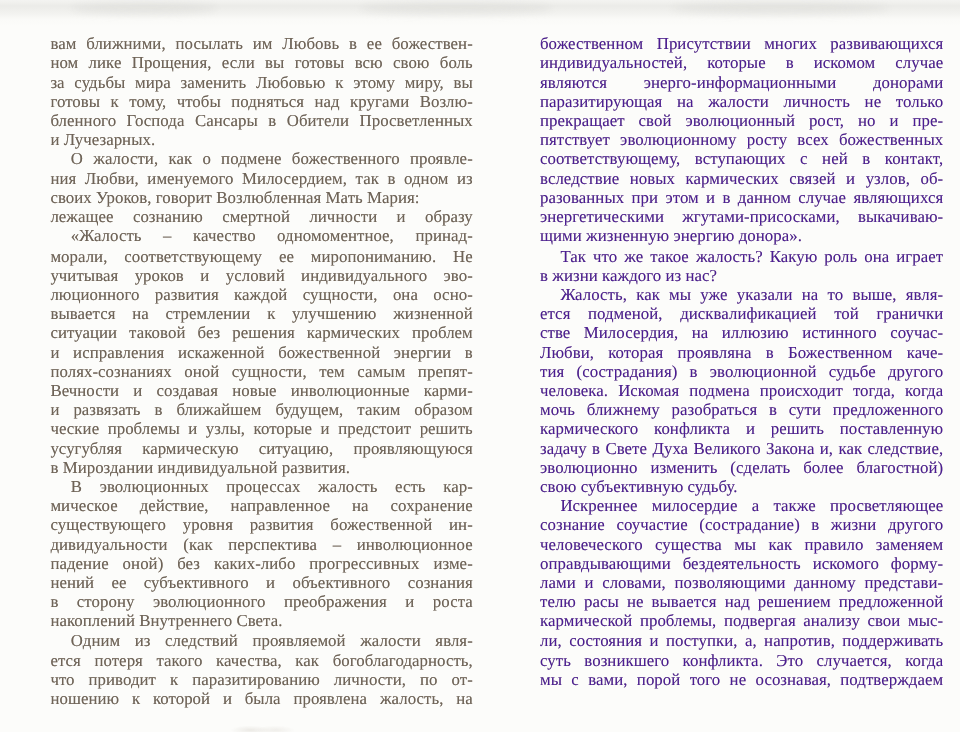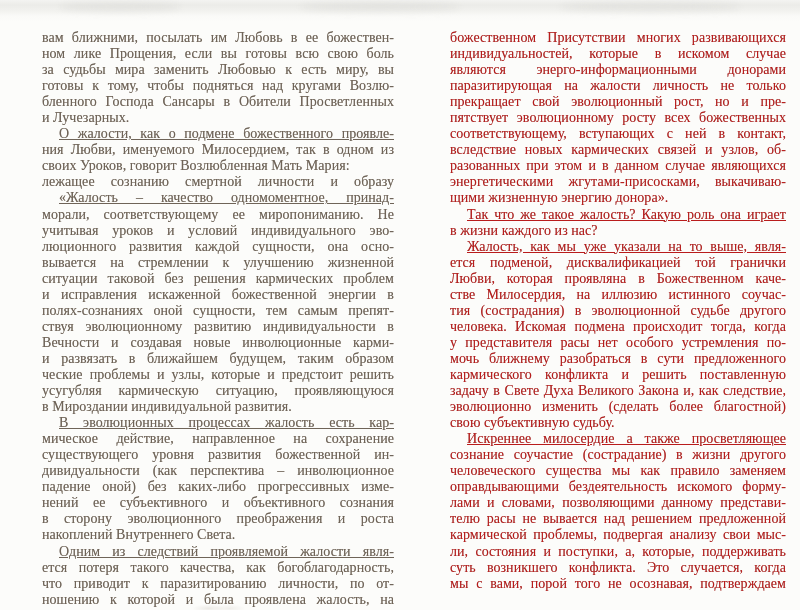--- a/index.html
+++ b/index.html
@@ -134,7 +134,7 @@
         <div class="ln j">ношению к которой и была проявлена жалость, на</div>
       </div>
     </div>
-  <div class="page-column right" id="page-right" style="color: #b91c1c;">
+  <div class="page-column right" id="page-right" style="color: #4c1d95;">
       <div class="para">
         <div class="ln j">божественном Присутствии многих развивающихся</div>
         <div class="ln j">индивидуальностей, которые в искомом случае</div>

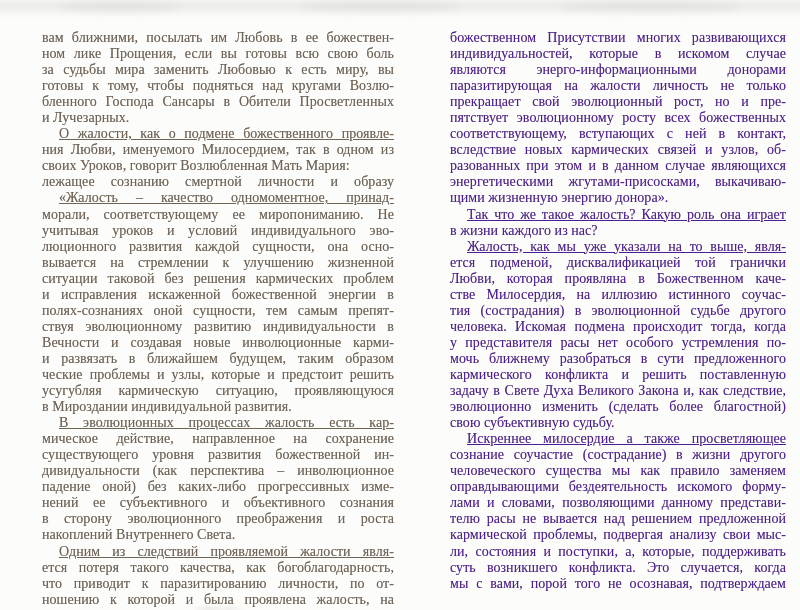--- a/index.html
+++ b/index.html
@@ -90,7 +90,7 @@
       <div class="para">
         <div class="ln j">вам ближними, посылать им Любовь в ее божествен-</div>
         <div class="ln j">ном лике Прощения, если вы готовы всю свою боль</div>
-        <div class="ln j">за судьбы мира заменить Любовью к есть миру, вы</div>
+        <div class="ln j">за судьбы мира заменить Любовью к этому миру, вы</div>
         <div class="ln j">готовы к тому, чтобы подняться над кругами Возлю-</div>
         <div class="ln j">бленного Господа Сансары в Обители Просветленных</div>
         <div class="ln">и Лучезарных.</div>

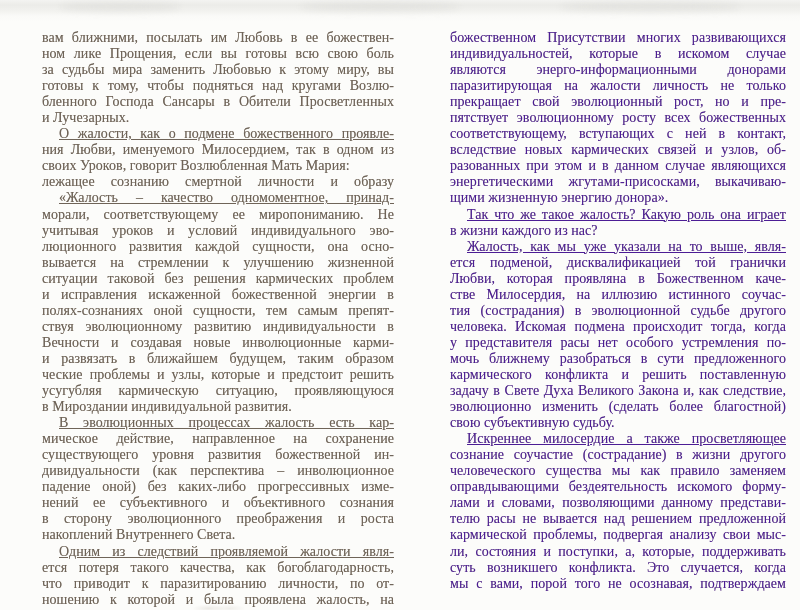--- a/index.html
+++ b/index.html
@@ -60,7 +60,7 @@
     text-align: justify;
     text-align-last: justify;
   }
-  .ln.ind { text-indent: 17px; text-decoration: underline; }
+  .ln.ind { text-indent: 17px; }
   
   .footer-ornament {
     position: absolute;

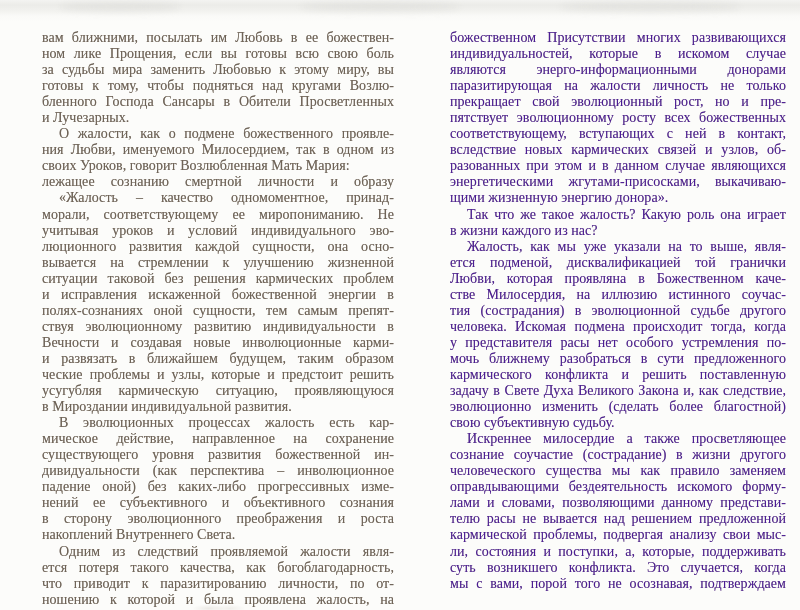--- a/index.html
+++ b/index.html
@@ -155,8 +155,8 @@
       <div class="para">
         <div class="ln j ind">Жалость, как мы уже указали на то выше, явля-</div>
         <div class="ln j">ется подменой, дисквалификацией той гранички</div>
+        <div class="ln j">стве Милосердия, на иллюзию истинного соучас-</div>
         <div class="ln j">Любви, которая проявляна в Божественном каче-</div>
-        <div class="ln j">стве Милосердия, на иллюзию истинного соучас-</div>
         <div class="ln j">тия (сострадания) в эволюционной судьбе другого</div>
         <div class="ln j">человека. Искомая подмена происходит тогда, когда</div>
         <div class="ln j">у представителя расы нет особого устремления по-</div>

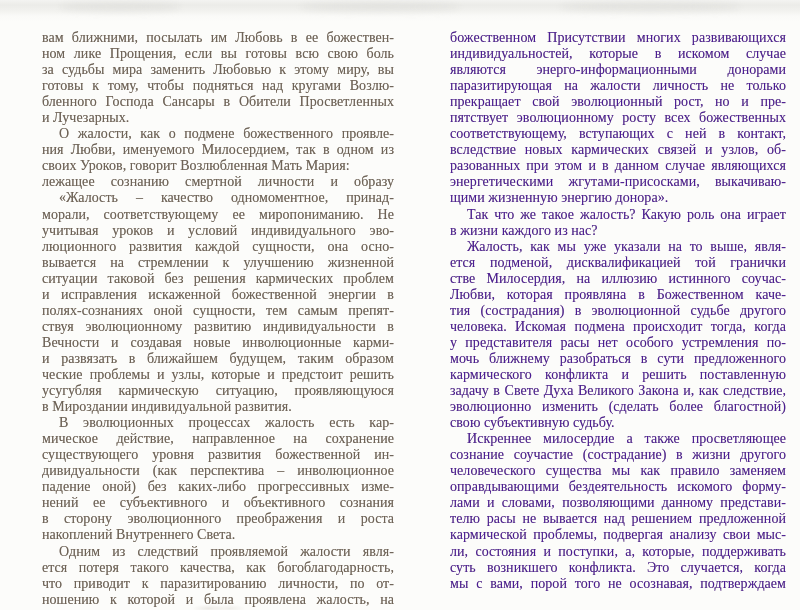--- a/index.html
+++ b/index.html
@@ -110,7 +110,6 @@
         <div class="ln j">ситуации таковой без решения кармических проблем</div>
         <div class="ln j">и исправления искаженной божественной энергии в</div>
         <div class="ln j">полях-сознаниях оной сущности, тем самым препят-</div>
-        <div class="ln j">ствуя эволюционному развитию индивидуальности в</div>
         <div class="ln j">Вечности и создавая новые инволюционные карми-</div>
         <div class="ln j">и развязать в ближайшем будущем, таким образом</div>
         <div class="ln j">ческие проблемы и узлы, которые и предстоит решить</div>

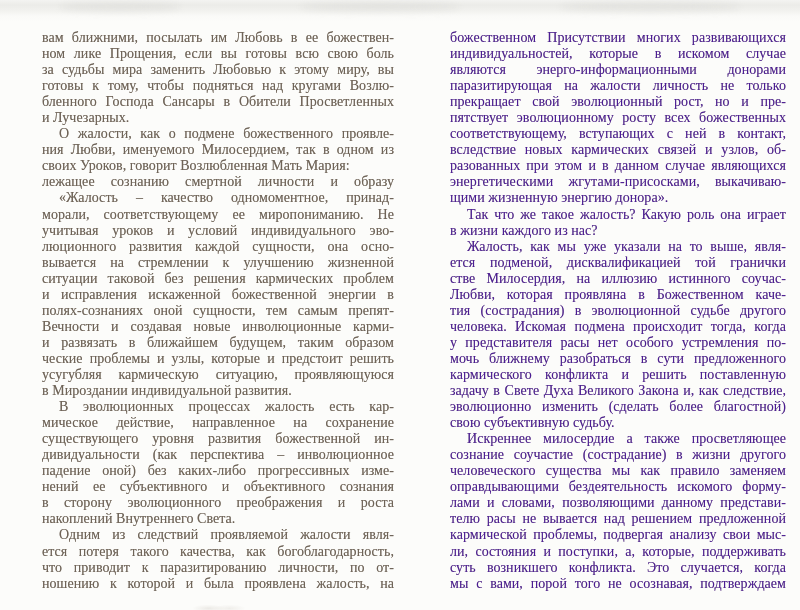--- a/index.html
+++ b/index.html
@@ -158,7 +158,6 @@
         <div class="ln j">Любви, которая проявляна в Божественном каче-</div>
         <div class="ln j">тия (сострадания) в эволюционной судьбе другого</div>
         <div class="ln j">человека. Искомая подмена происходит тогда, когда</div>
-        <div class="ln j">у представителя расы нет особого устремления по-</div>
         <div class="ln j">мочь ближнему разобраться в сути предложенного</div>
         <div class="ln j">кармического конфликта и решить поставленную</div>
         <div class="ln j">задачу в Свете Духа Великого Закона и, как следствие,</div>

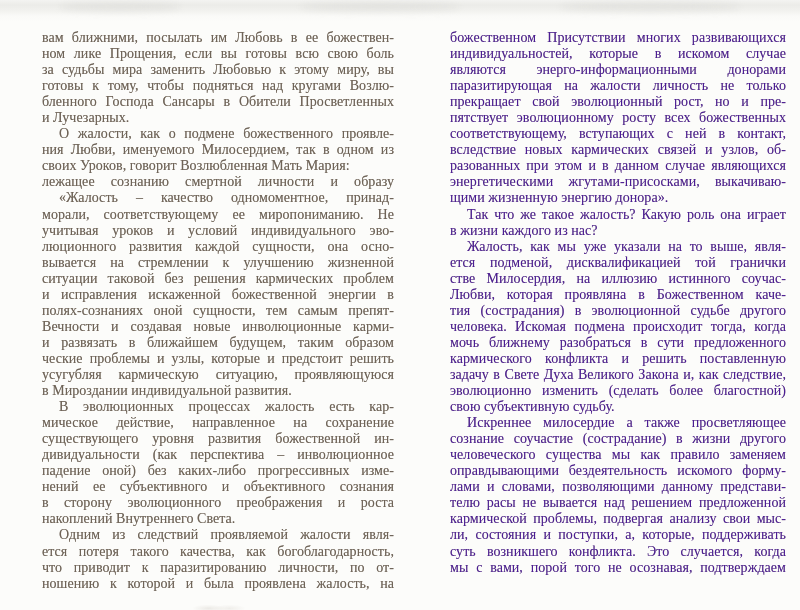--- a/index.html
+++ b/index.html
@@ -172,7 +172,7 @@
         <div class="ln j">лами и словами, позволяющими данному представи-</div>
         <div class="ln j">телю расы не вывается над решением предложенной</div>
         <div class="ln j">кармической проблемы, подвергая анализу свои мыс-</div>
-        <div class="ln j">ли, состояния и поступки, а, которые, поддерживать</div>
+        <div class="ln j">ли, состояния и поступки, а, напротив, поддерживать</div>
         <div class="ln j">суть возникшего конфликта. Это случается, когда</div>
         <div class="ln j">мы с вами, порой того не осознавая, подтверждаем</div>
       </div>

